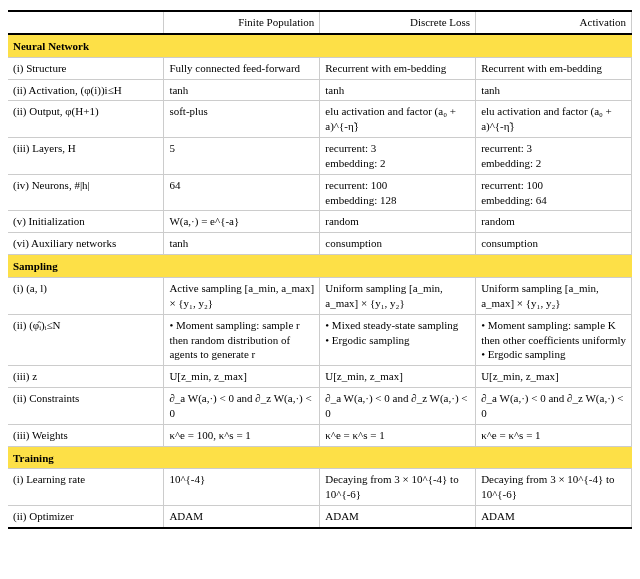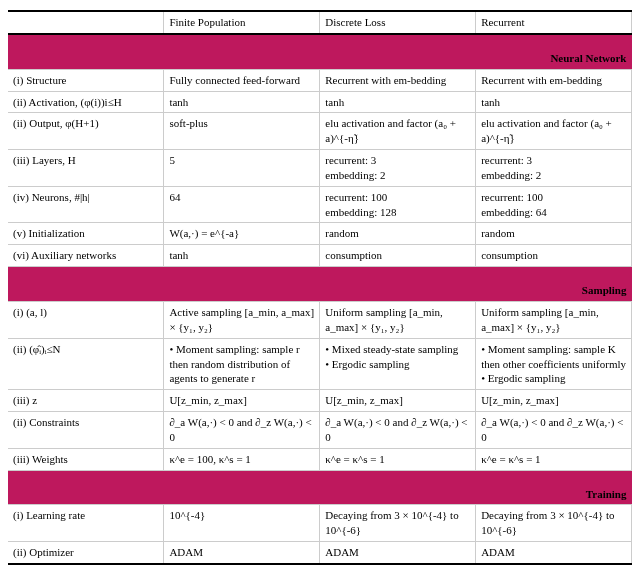--- a/index.html
+++ b/index.html
@@ -24,7 +24,7 @@
       line-height: 1.35;
     }
     th {
-      text-align: left;
+      text-align: right;
       font-weight: normal;
       border-top: 2px solid #000;
       border-bottom: 1px solid #000;

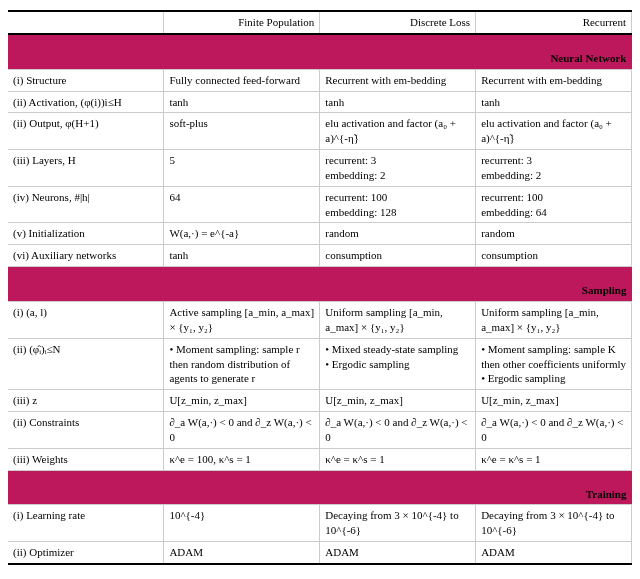--- a/index.html
+++ b/index.html
@@ -56,7 +56,7 @@
       <th style="border-left:none; border-top:2px solid #000; border-bottom:2px solid #000;"></th>
       <th style="border-top:2px solid #000; border-bottom:2px solid #000;">Finite Population</th>
       <th style="border-top:2px solid #000; border-bottom:2px solid #000;">Discrete Loss</th>
-      <th style="border-top:2px solid #000; border-bottom:2px solid #000;">Recurrent</th>
+      <th style="border-top:2px solid #000; border-bottom:2px solid #000;">Activation</th>
     </tr>
   </thead>
   <tbody id="table-body">

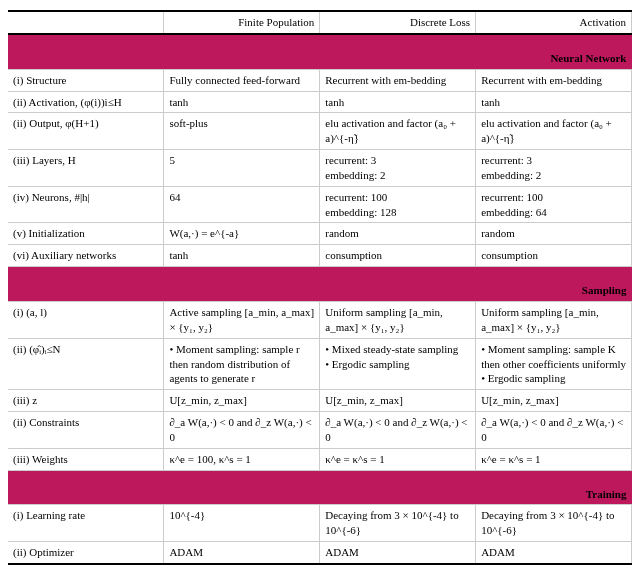--- a/index.html
+++ b/index.html
@@ -39,9 +39,8 @@
       font-weight: bold;
       border-top: 1.5px solid #000;
       border-bottom: none;
-      background: #be185d;
-      padding-top: 16px;
-      text-align: right;
+      background: #fde047;
+      padding-top: 4px;
     }
     .last-row td {
       border-bottom: 2px solid #000;

